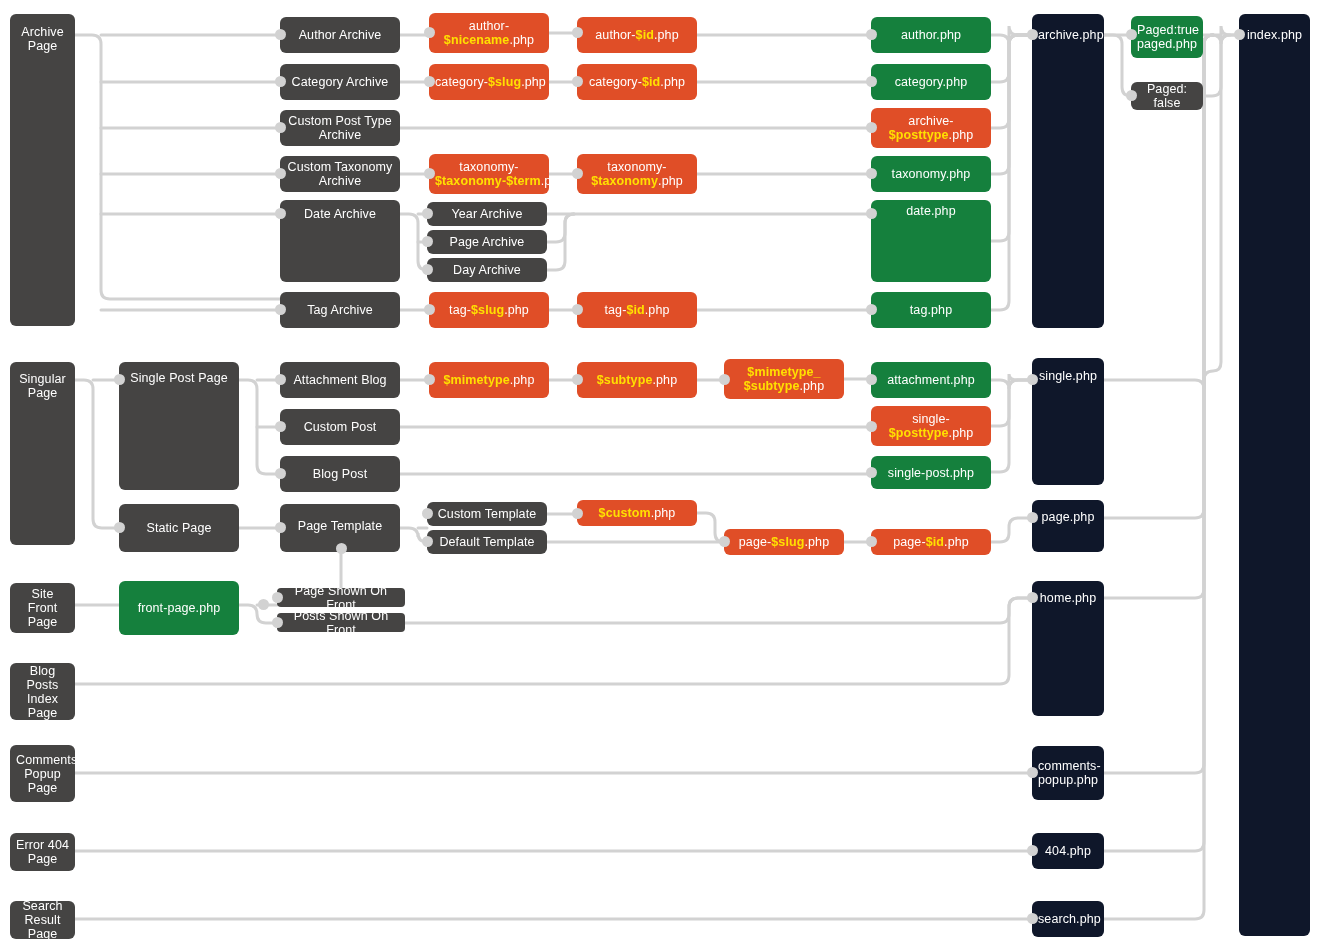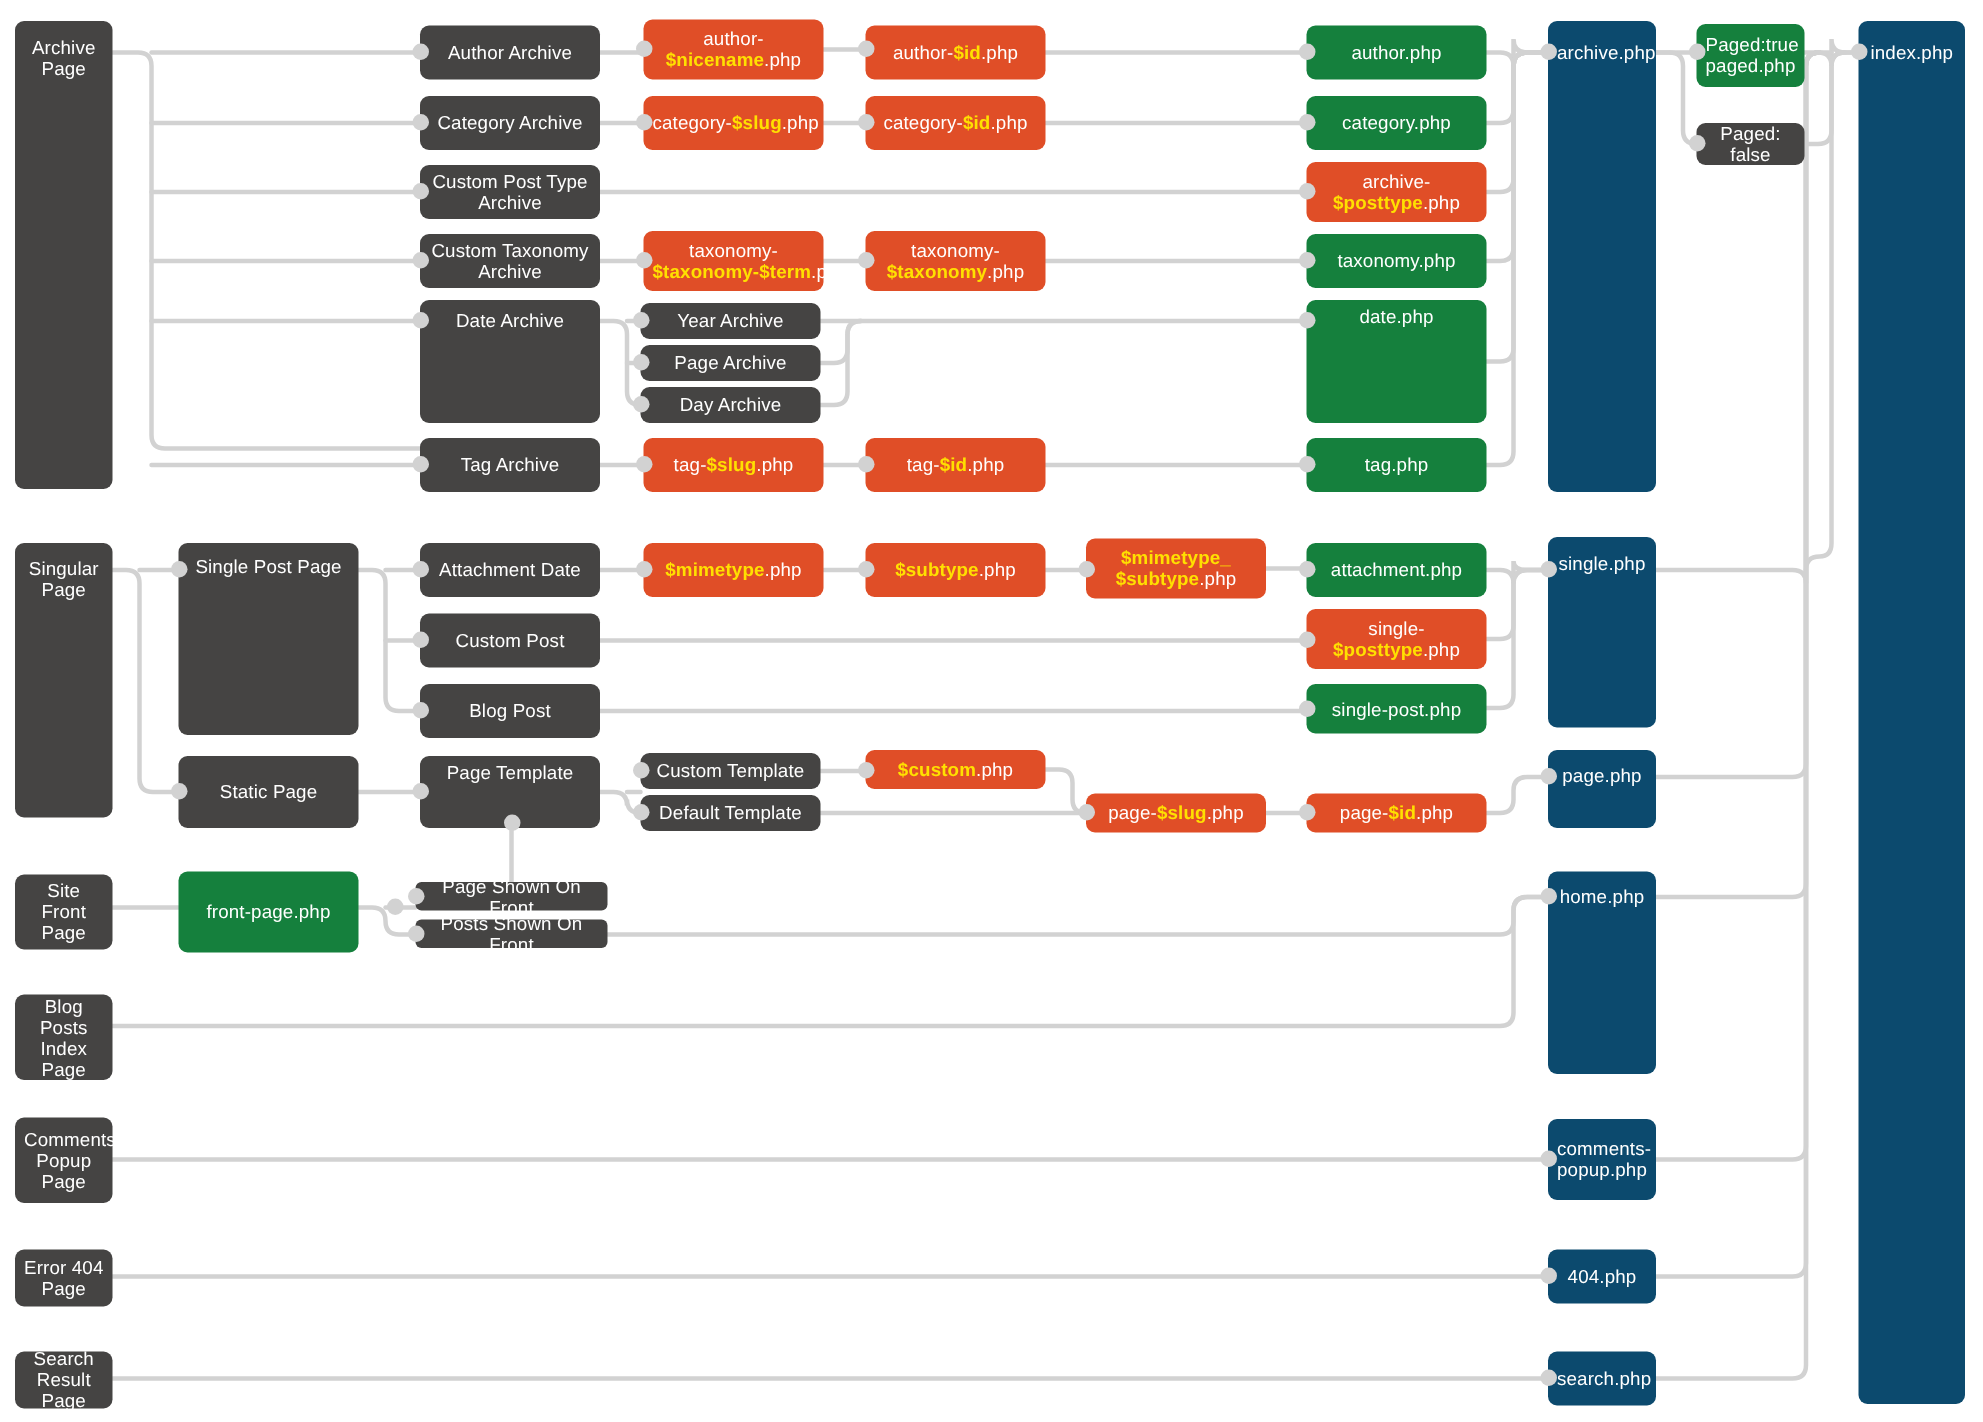--- a/index.html
+++ b/index.html
@@ -33,7 +33,7 @@
   .node.dark{background:#454443;}
   .node.orange{background:#e04e27;}
   .node.lblue{background:#15803d;}
-  .node.dblue{background:#0c4a6e;}
+  .node.dblue{background:#0f172a;}
   .node .txt{display:block;width:100%;}
   .var{color:#ffe000;font-weight:bold;}
   .dot{

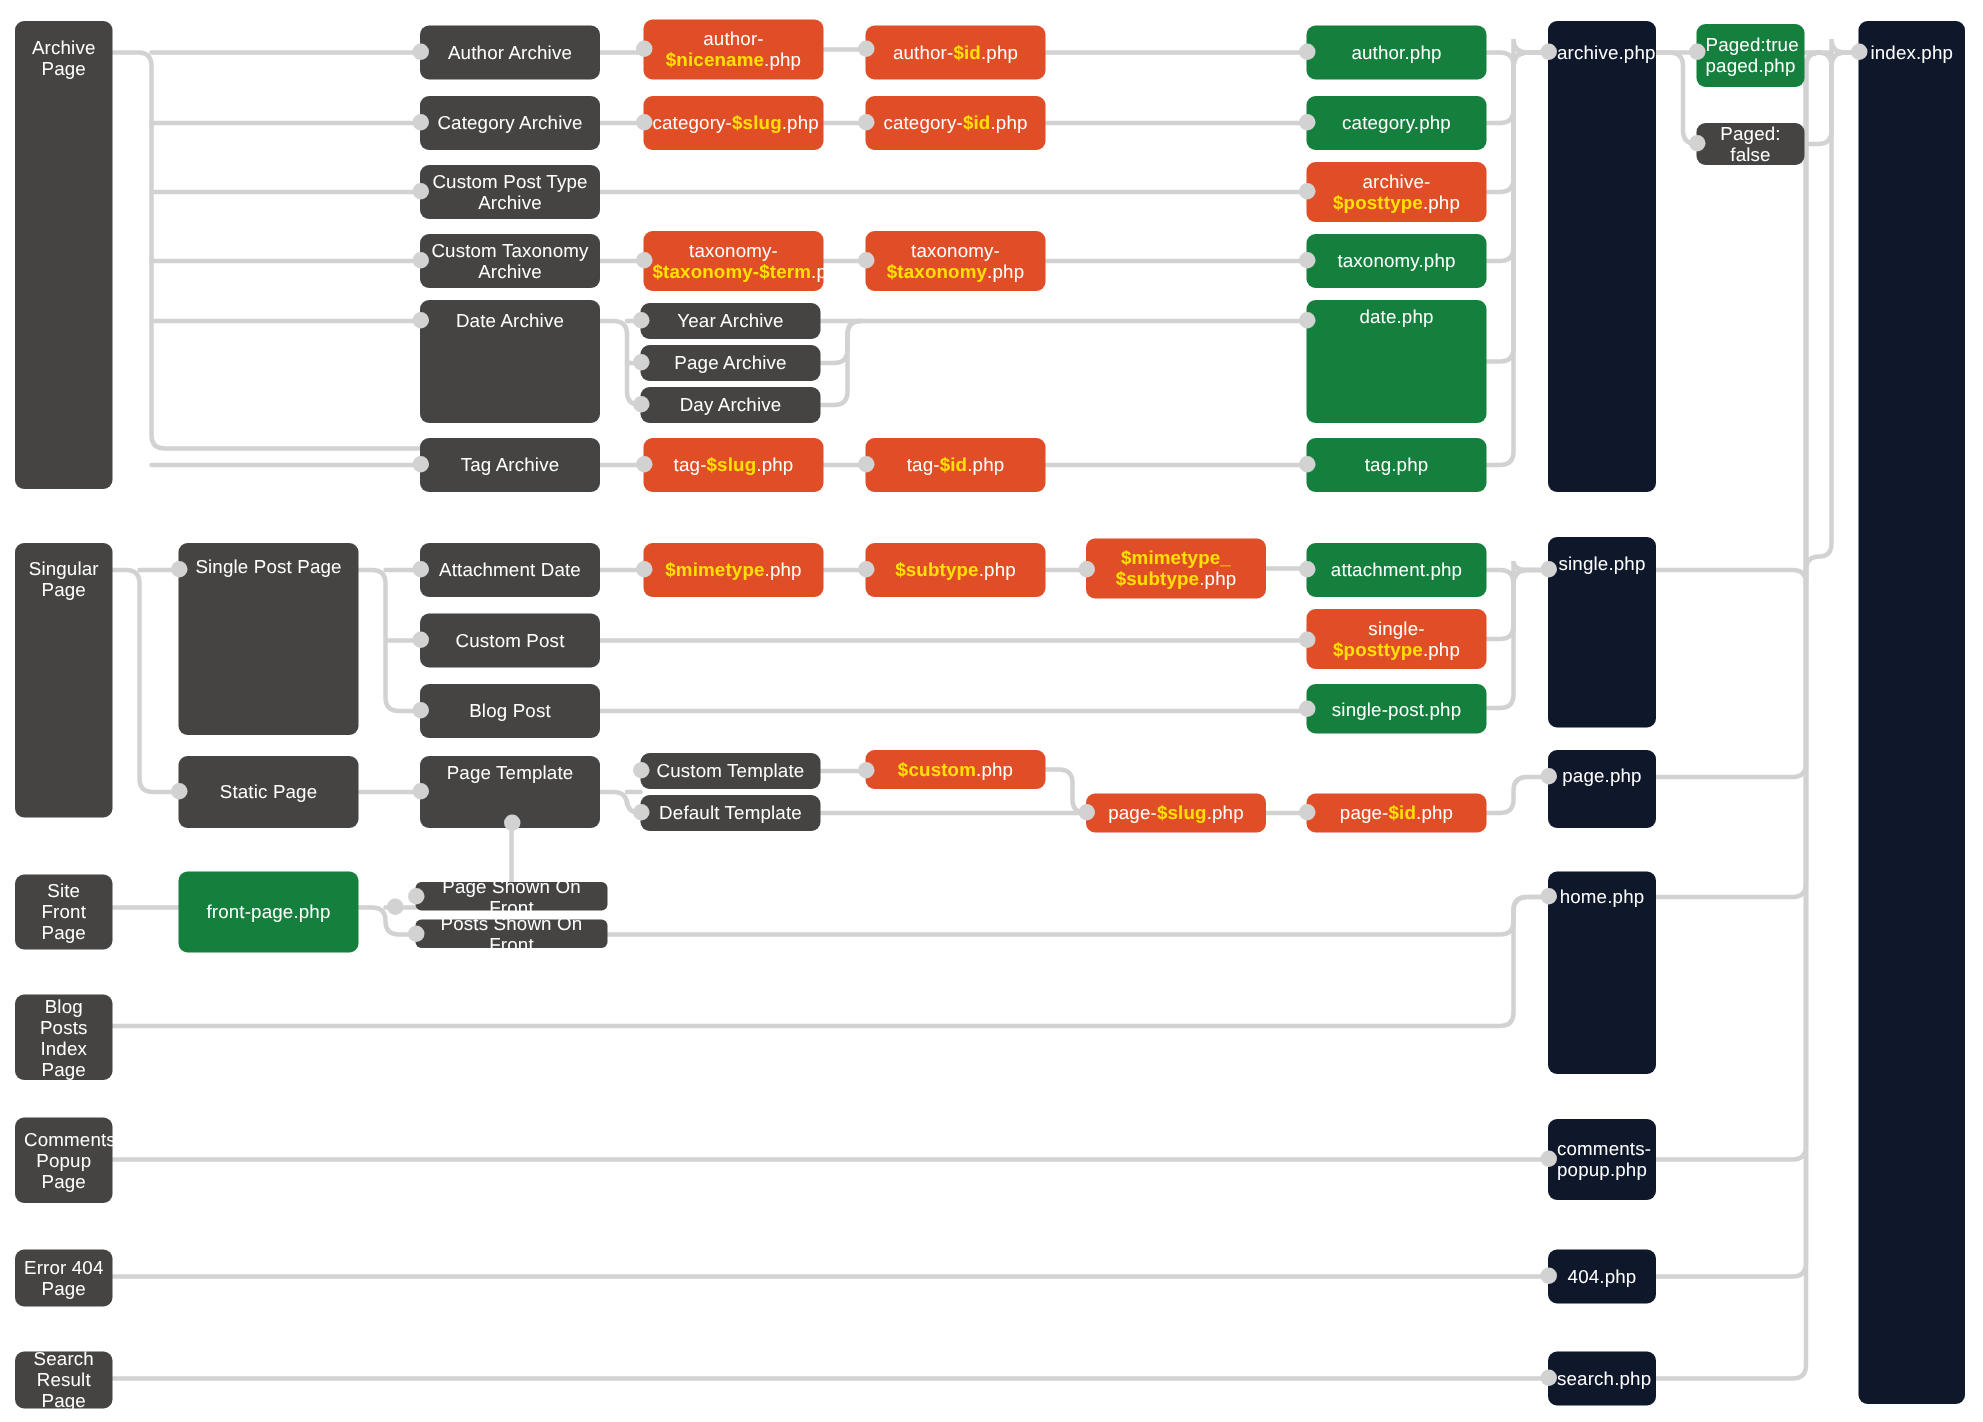--- a/index.html
+++ b/index.html
@@ -259,7 +259,7 @@
     <span class="txt">Single Post Page</span>
     </div>
   <div class="node dark" style="left:280px;top:362px;width:120px;height:36px;">
-    <span class="txt">Attachment Date</span>
+    <span class="txt">Attachment Blog</span>
     </div>
   <div class="node dark" style="left:280px;top:409px;width:120px;height:36px;">
     <span class="txt">Custom Post</span>

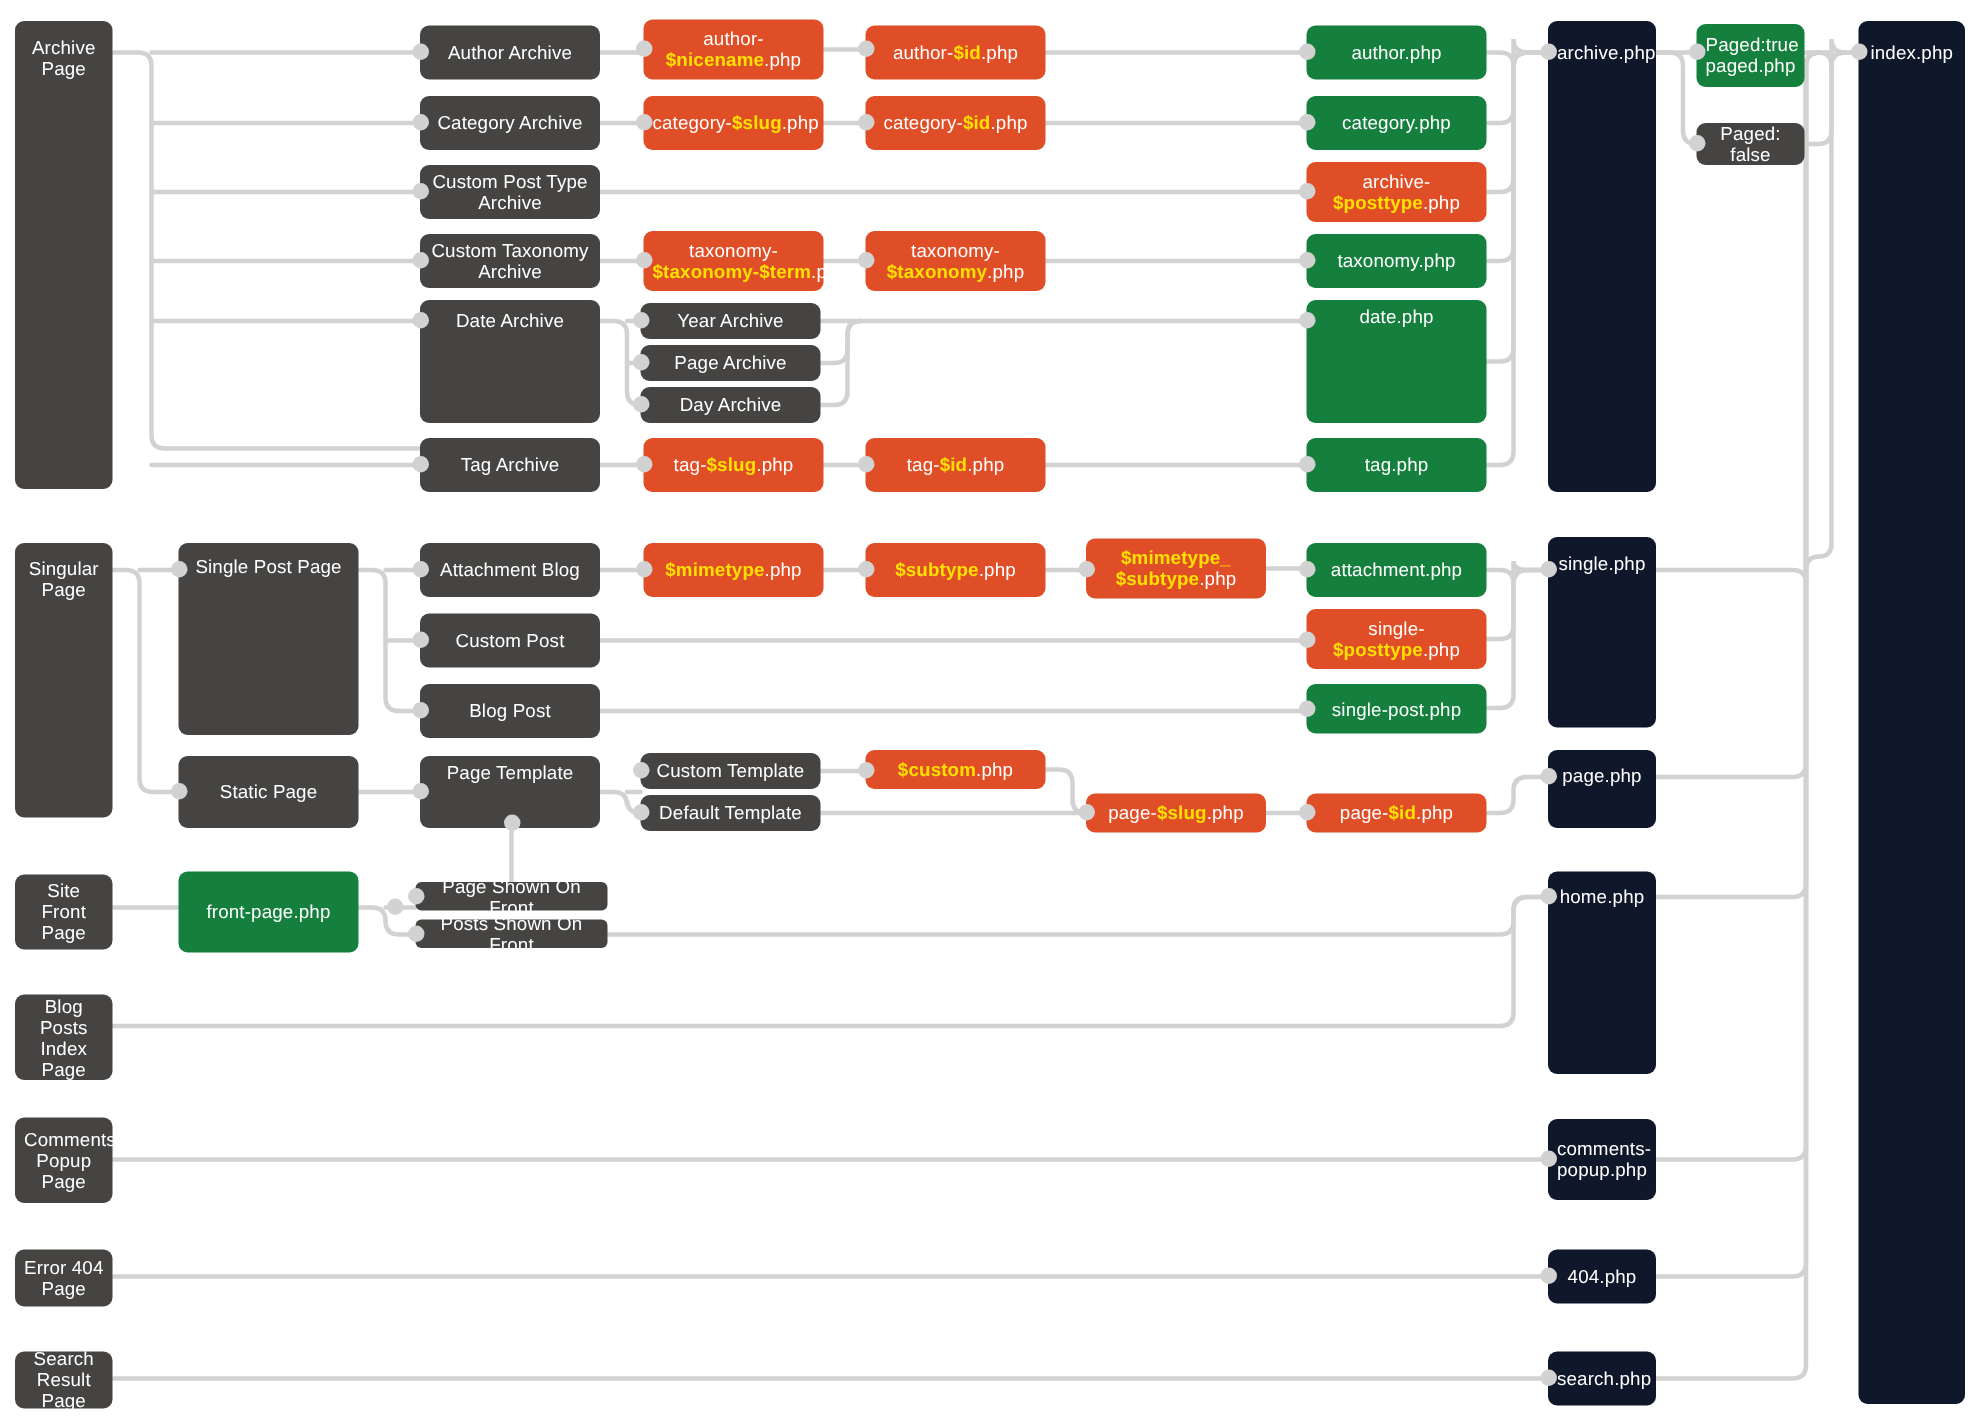--- a/index.html
+++ b/index.html
@@ -267,7 +267,7 @@
   <div class="node dark" style="left:280px;top:456px;width:120px;height:36px;">
     <span class="txt">Blog Post</span>
     </div>
-  <div class="node dark" style="left:280px;top:504px;width:120px;height:48px;align-items:flex-start;padding-top:4px;">
+  <div class="node dark" style="left:280px;top:504px;width:120px;height:48px;align-items:flex-start;padding-top:15px;">
     <span class="txt">Page Template</span>
     </div>
   <div class="node dark" style="left:427px;top:502px;width:120px;height:24px;">

